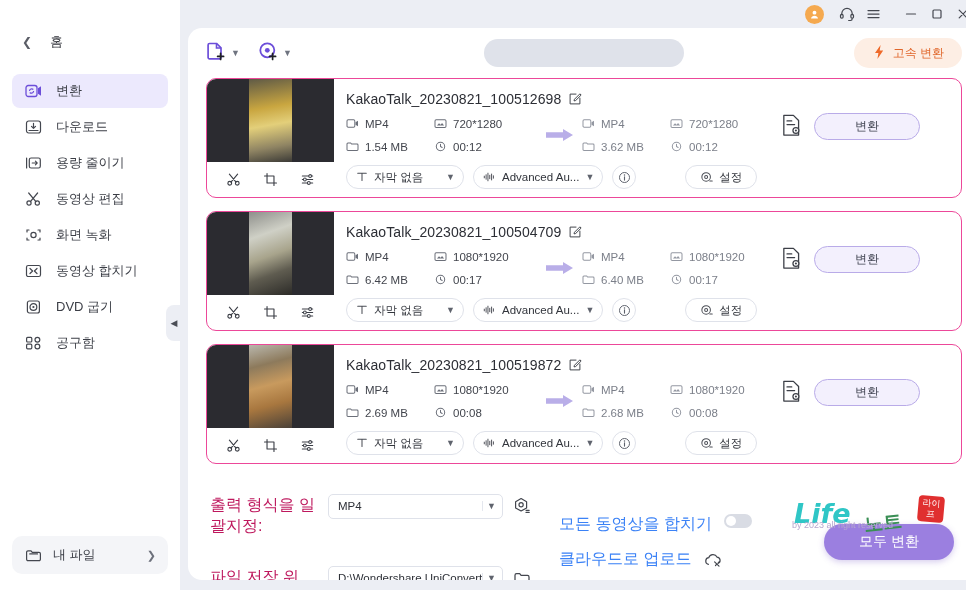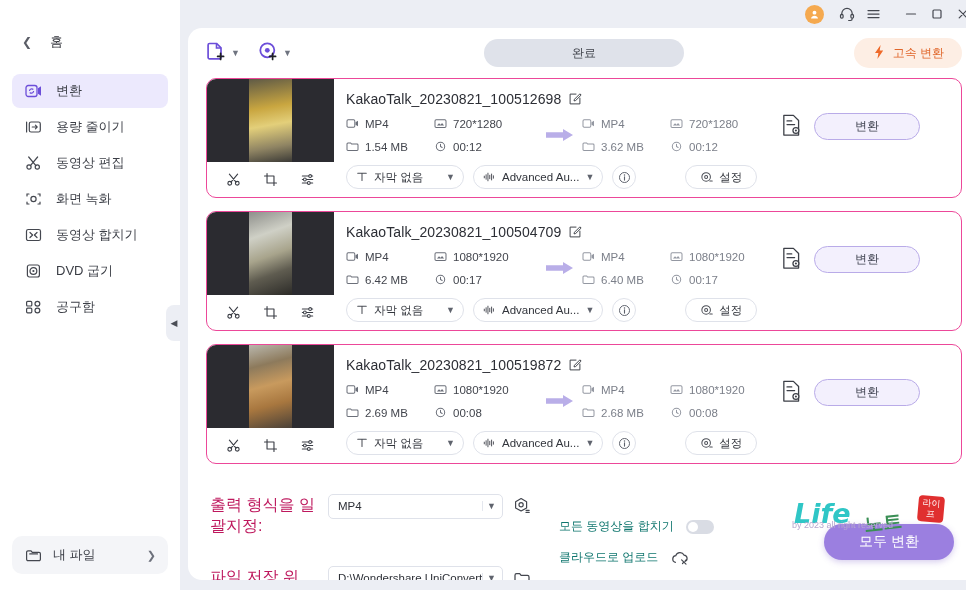--- a/index.html
+++ b/index.html
@@ -424,7 +424,6 @@
       </div>
 
       <div class="tabs">
-        <div class="tab">완료</div>
       </div>
 
       <div class="speed-btn">

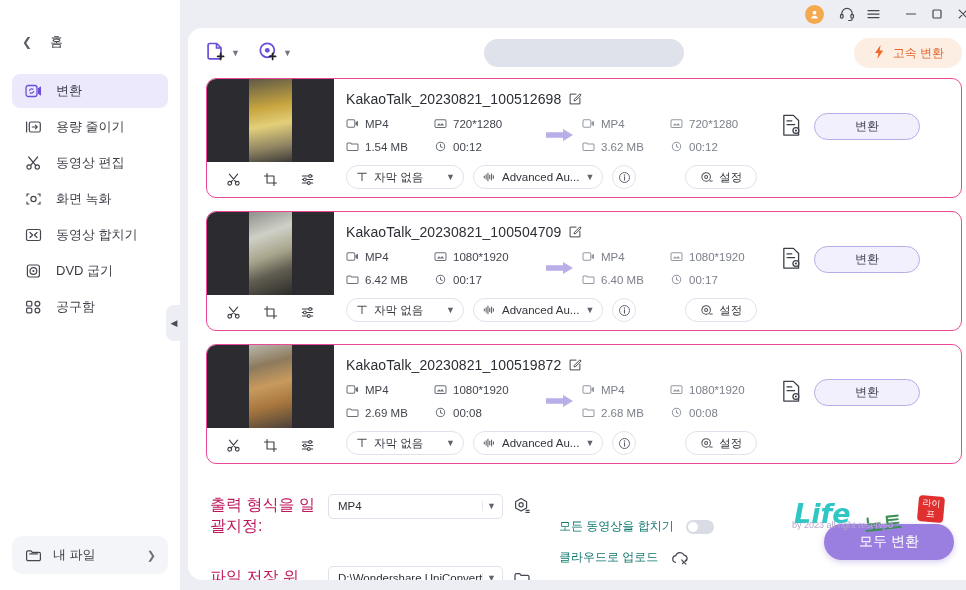--- a/index.html
+++ b/index.html
@@ -274,6 +274,16 @@
       <span class="lbl">변환</span>
     </div>
 
+    <div class="sb-item">
+      <span class="sb-icon">
+        <svg width="17" height="16" viewBox="0 0 17 16">
+            <rect x="1.5" y="2" width="14" height="12" rx="2.2" fill="none" stroke="#44474f" stroke-width="1.2"></rect>
+            <path d="M8.5 4.3v5m0 0 2-2m-2 2-2-2" fill="none" stroke="#44474f" stroke-width="1.2" stroke-linecap="round"></path>
+            <path d="M4 11.5h9" stroke="#44474f" stroke-width="1.2" stroke-linecap="round"></path>
+          </svg>
+      </span>
+      <span class="lbl">다운로드</span>
+    </div>
 
     <div class="sb-item">
       <span class="sb-icon">

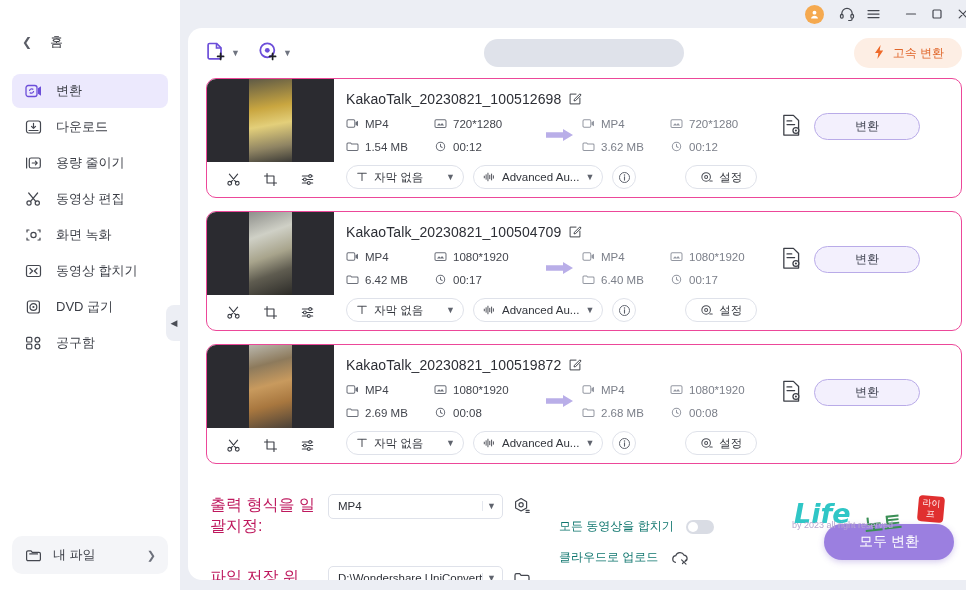--- a/index.html
+++ b/index.html
@@ -203,7 +203,7 @@
   .bot-sel .cv { font-size: 9px; color: #5f636d; padding-left: 4px; border-left: 1px solid #e4e7ee; }
   .bot-ic { display: flex; align-items: center; cursor: pointer; }
   .bot-right { margin-left: 28px; display: flex; flex-direction: column; gap: 14px; }
-  .bot-opt { display: flex; align-items: center; gap: 12px; font-size: 12px; color: #0f766e; }
+  .bot-opt { display: flex; gap: 12px; font-size: 16px; color: #3b82f6; }
   .toggle {
     width: 28px; height: 14px; border-radius: 7px; background: #d9dce4;
     position: relative; cursor: pointer;

